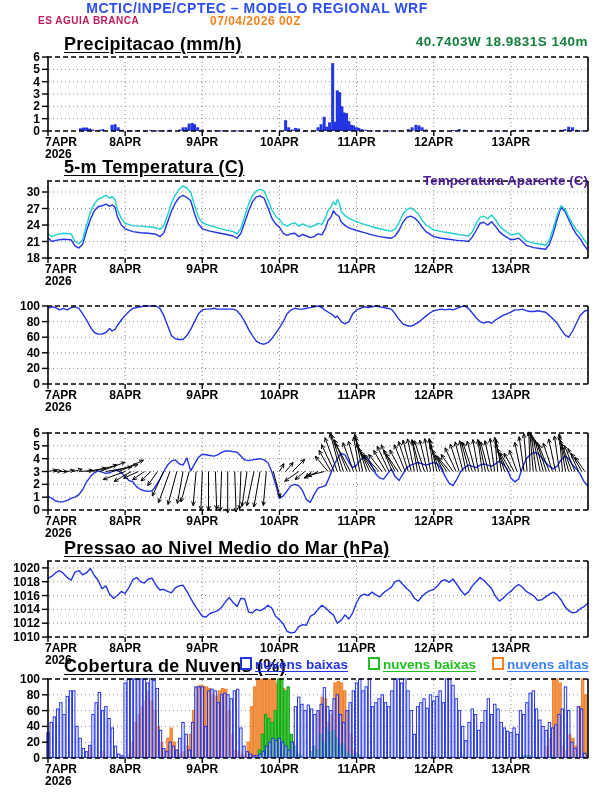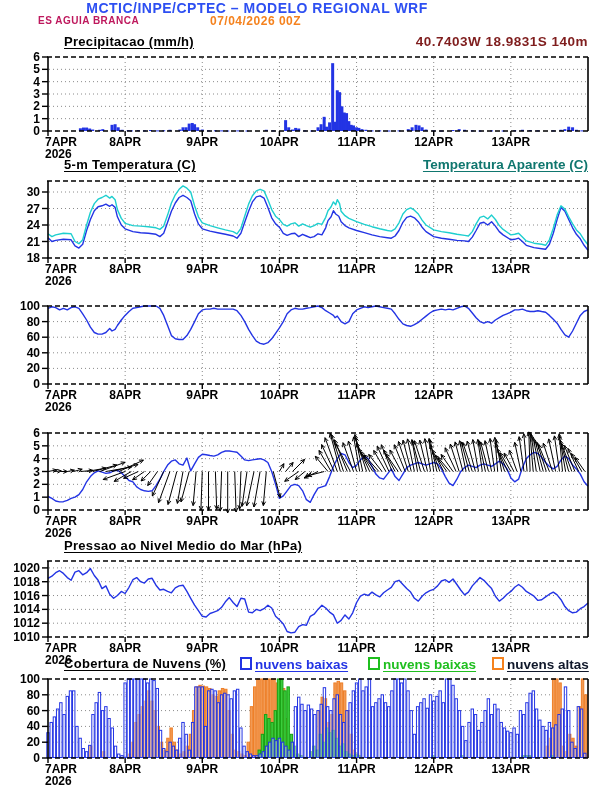--- a/index.html
+++ b/index.html
@@ -10,7 +10,7 @@
   .station{top:15px;left:38px;font-size:10px;color:#be185d;letter-spacing:.5px;}
   .run{top:15px;left:210px;font-size:12px;color:#f5821e;letter-spacing:.5px;text-align:center;}
   .coords{top:35px;right:24px;font-size:13.5px;color:#7f1d1d;letter-spacing:.5px;}
-  .ptitle{font-size:13px;color:#000;text-decoration:underline;text-underline-offset:2px;letter-spacing:.3px;}
+  .ptitle{font-size:18px;color:#000;text-decoration:underline;text-underline-offset:2px;letter-spacing:.3px;}
   .cyleg{font-size:13.5px;color:#0f766e;text-decoration:underline;text-underline-offset:2px;right:24px;}
   .lg{font-size:13.5px;text-decoration:underline;text-underline-offset:2px;}
   .lg-sq{display:inline-block;width:8px;height:9px;background:#fff;border:2px solid;margin-right:3px;vertical-align:-1px;}

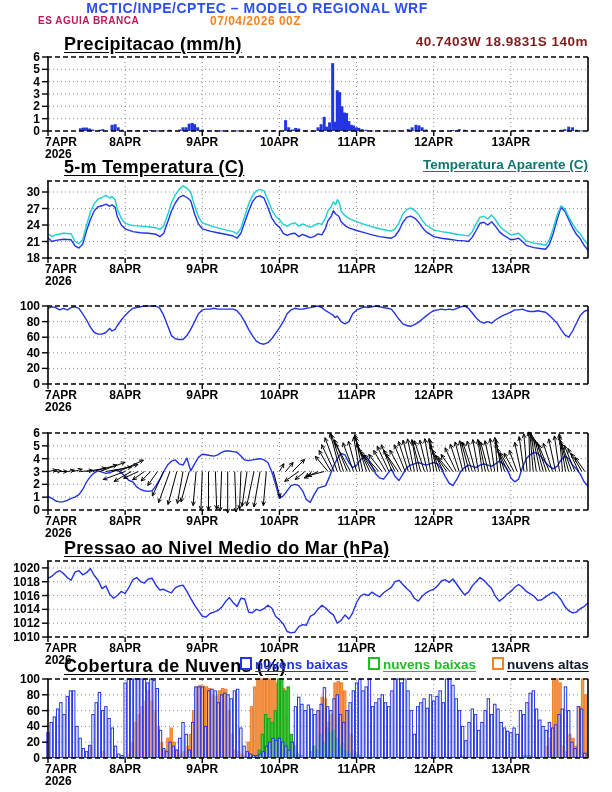--- a/index.html
+++ b/index.html
@@ -9,7 +9,7 @@
   .hdr{width:514px;text-align:center;top:1px;left:0;font-size:14px;color:#2d4ff2;letter-spacing:.5px;}
   .station{top:15px;left:38px;font-size:10px;color:#be185d;letter-spacing:.5px;}
   .run{top:15px;left:210px;font-size:12px;color:#f5821e;letter-spacing:.5px;text-align:center;}
-  .coords{top:35px;right:24px;font-size:13.5px;color:#7f1d1d;letter-spacing:.5px;}
+  .coords{top:35px;right:24px;font-size:13.5px;color:#15803d;letter-spacing:.5px;}
   .ptitle{font-size:18px;color:#000;text-decoration:underline;text-underline-offset:2px;letter-spacing:.3px;}
   .cyleg{font-size:13.5px;color:#0f766e;text-decoration:underline;text-underline-offset:2px;right:24px;}
   .lg{font-size:13.5px;text-decoration:underline;text-underline-offset:2px;}

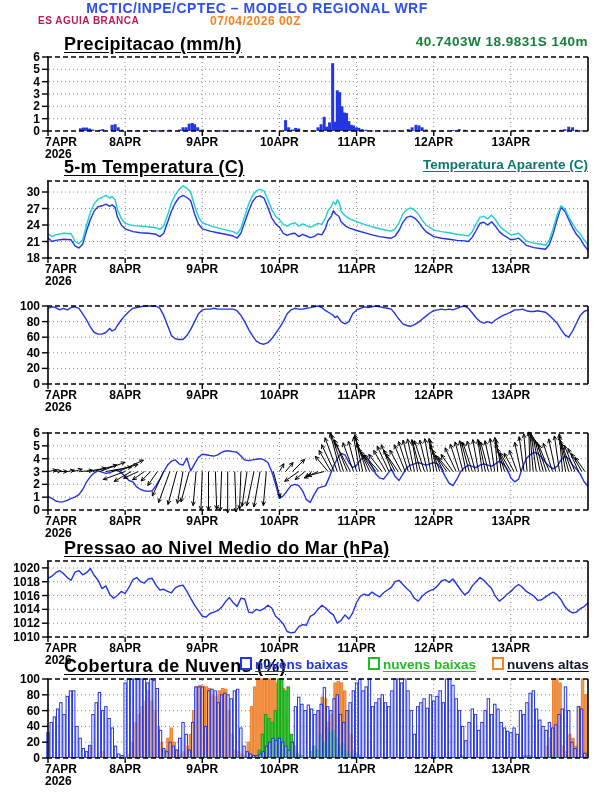--- a/index.html
+++ b/index.html
@@ -11,7 +11,7 @@
   .run{top:15px;left:210px;font-size:12px;color:#f5821e;letter-spacing:.5px;text-align:center;}
   .coords{top:35px;right:24px;font-size:13.5px;color:#15803d;letter-spacing:.5px;}
   .ptitle{font-size:18px;color:#000;text-decoration:underline;text-underline-offset:2px;letter-spacing:.3px;}
-  .cyleg{font-size:13.5px;color:#0f766e;text-decoration:underline;text-underline-offset:2px;right:24px;}
+  .cyleg{font-size:13.5px;color:#4c1d95;text-underline-offset:2px;right:24px;margin-top:16px;}
   .lg{font-size:13.5px;text-decoration:underline;text-underline-offset:2px;}
   .lg-sq{display:inline-block;width:8px;height:9px;background:#fff;border:2px solid;margin-right:3px;vertical-align:-1px;}
   .lg-blue{color:#2334e4;} .lg-blue .lg-sq{border-color:#2334e4;}

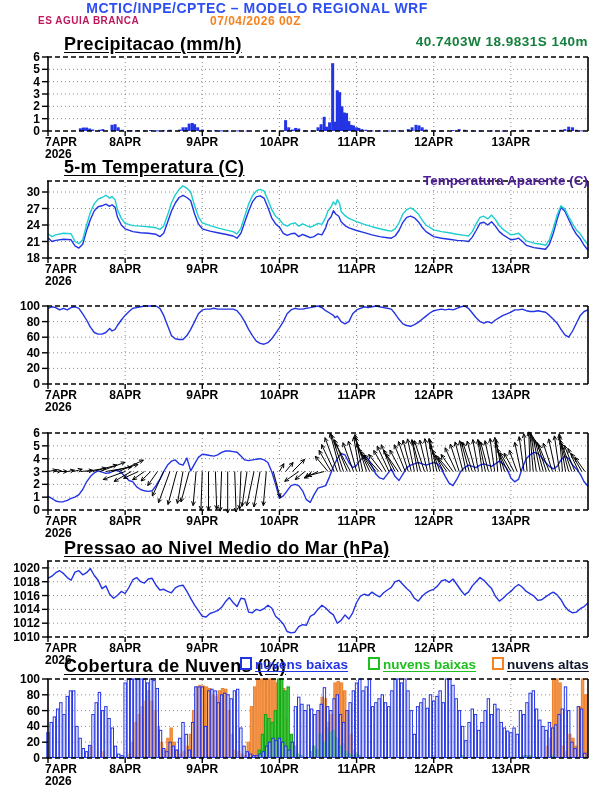--- a/index.html
+++ b/index.html
@@ -16,7 +16,7 @@
   .lg-sq{display:inline-block;width:8px;height:9px;background:#fff;border:2px solid;margin-right:3px;vertical-align:-1px;}
   .lg-blue{color:#2334e4;} .lg-blue .lg-sq{border-color:#2334e4;}
   .lg-green{color:#1fbf1f;} .lg-green .lg-sq{border-color:#1fbf1f;}
-  .lg-orange{color:#0f172a;} .lg-orange .lg-sq{border-color:#f5821e;}
+  .lg-orange{color:#3b82f6;} .lg-orange .lg-sq{border-color:#f5821e;}
   svg{position:absolute;top:0;left:0;}
   svg text{font-family:"Liberation Sans",sans-serif;font-weight:bold;fill:#000;}
   svg text.tick{font-size:12px;}

